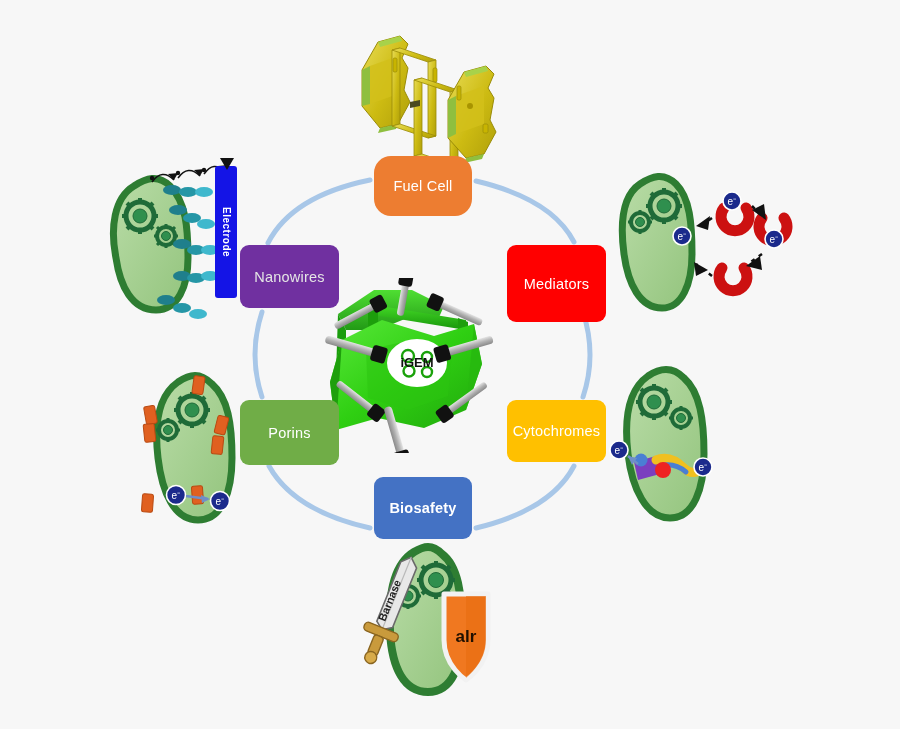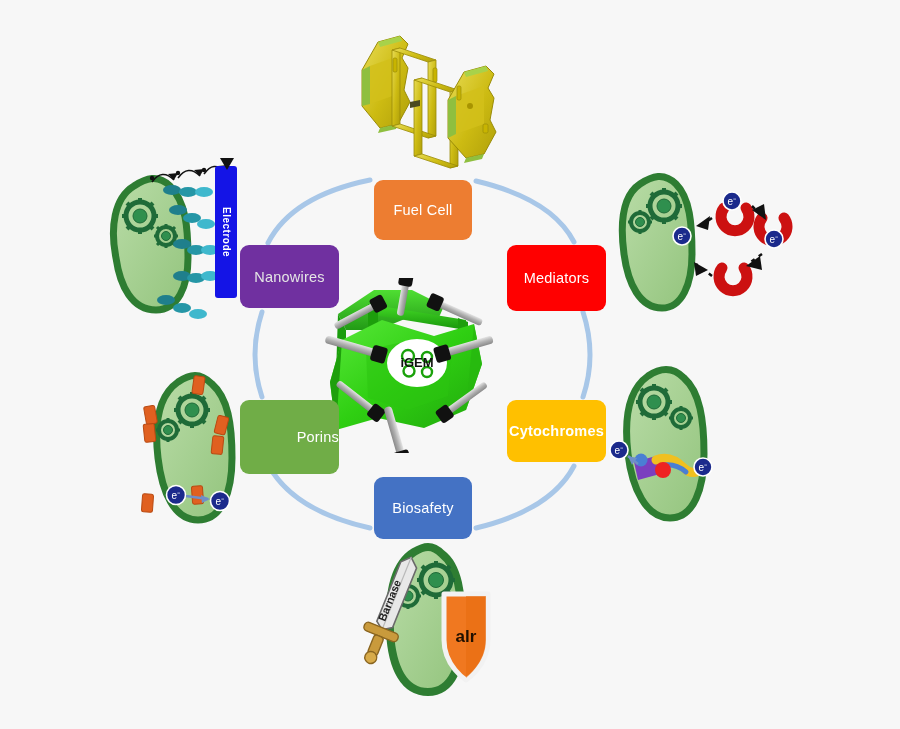--- a/index.html
+++ b/index.html
@@ -27,7 +27,7 @@
   }
   .node span{pointer-events:none;}
 
-  #node-fuelcell{left:374px;top:180px;width:98px;height:60px;background:#ED7D31;}
+  #node-fuelcell{left:374px;top:156px;width:98px;height:60px;background:#ED7D31;border-radius:17px;}
   #node-mediators{left:507px;top:245px;width:99px;height:66px;background:#FF0000;}
   #node-cytochromes{left:507px;top:400px;width:99px;height:62px;background:#FFC000;font-weight:bold;}
   #node-biosafety{left:374px;top:477px;width:98px;height:62px;background:#4472C4;}

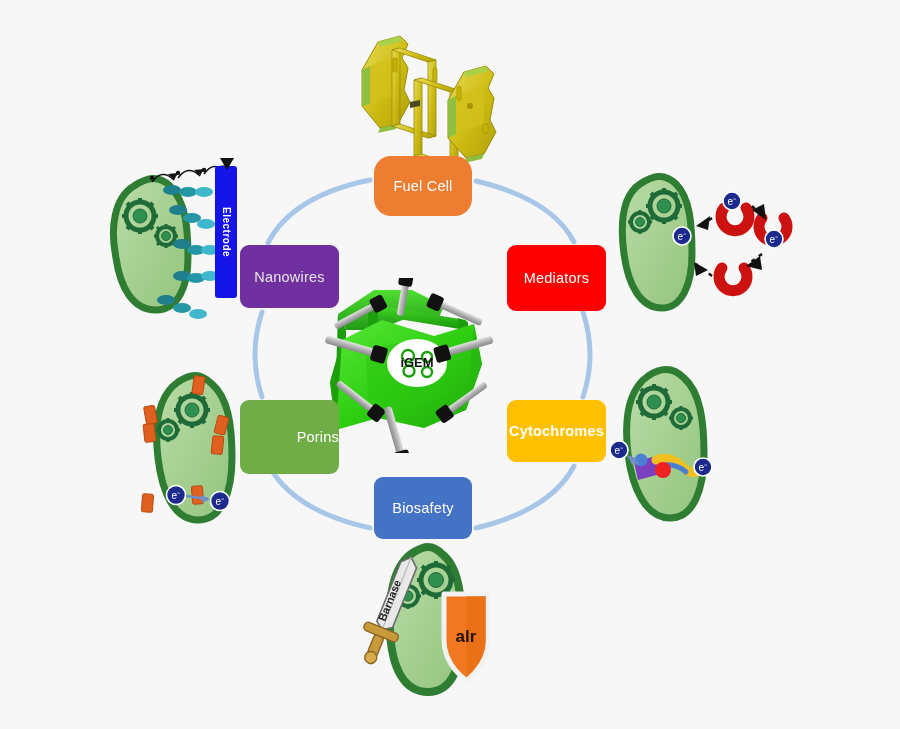--- a/index.html
+++ b/index.html
@@ -28,7 +28,7 @@
   .node span{pointer-events:none;}
 
   #node-fuelcell{left:374px;top:156px;width:98px;height:60px;background:#ED7D31;border-radius:17px;}
-  #node-mediators{left:507px;top:245px;width:99px;height:66px;background:#FF0000;}
+  #node-mediators{left:507px;top:245px;width:99px;height:77px;background:#FF0000;}
   #node-cytochromes{left:507px;top:400px;width:99px;height:62px;background:#FFC000;font-weight:bold;}
   #node-biosafety{left:374px;top:477px;width:98px;height:62px;background:#4472C4;}
   #node-porins{left:240px;top:400px;width:99px;height:74px;background:#70AD47;justify-content:flex-end;}

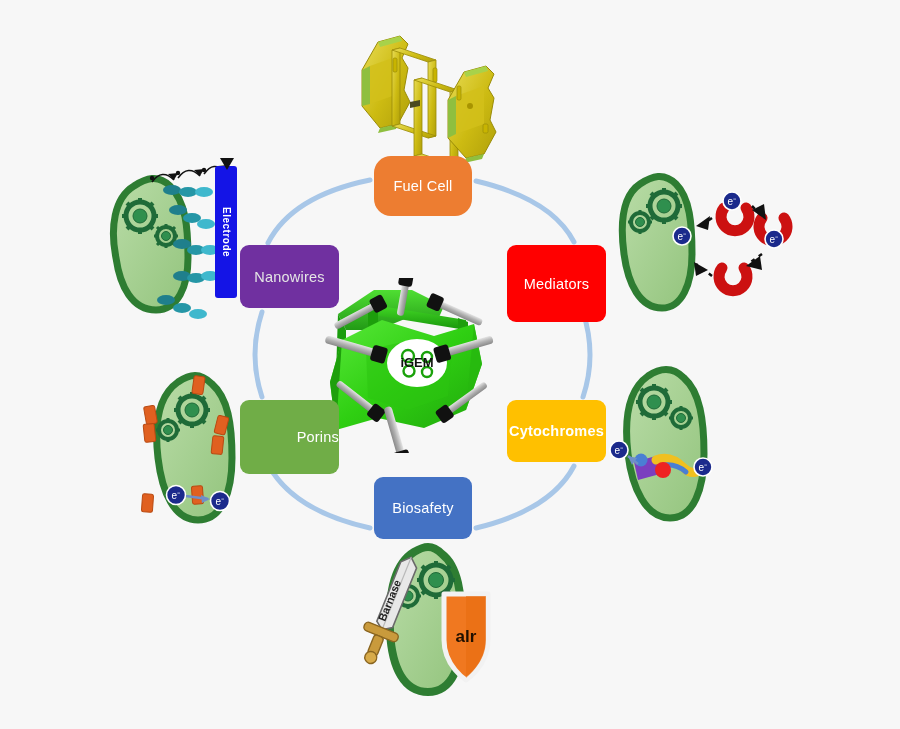--- a/index.html
+++ b/index.html
@@ -31,7 +31,7 @@
   #node-mediators{left:507px;top:245px;width:99px;height:77px;background:#FF0000;}
   #node-cytochromes{left:507px;top:400px;width:99px;height:62px;background:#FFC000;font-weight:bold;}
   #node-biosafety{left:374px;top:477px;width:98px;height:62px;background:#4472C4;}
-  #node-porins{left:240px;top:400px;width:99px;height:74px;background:#70AD47;justify-content:flex-end;}
+  #node-porins{left:240px;top:400px;width:99px;height:65px;background:#70AD47;}
   #node-nanowires{left:240px;top:245px;width:99px;height:63px;background:#7030A0;}
 
   

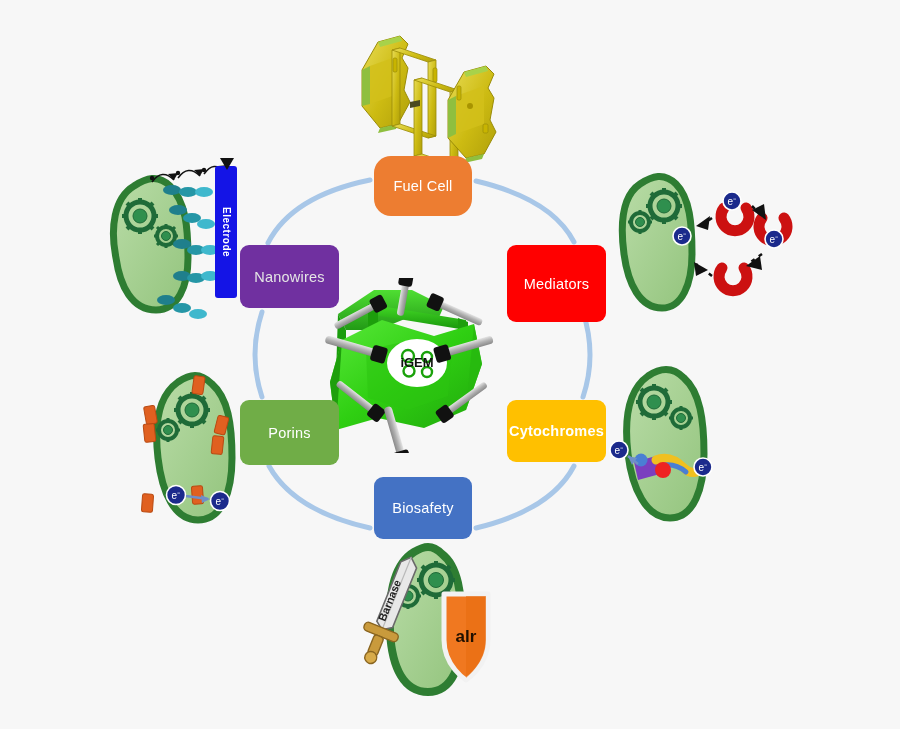--- a/index.html
+++ b/index.html
@@ -29,7 +29,7 @@
 
   #node-fuelcell{left:374px;top:156px;width:98px;height:60px;background:#ED7D31;border-radius:17px;}
   #node-mediators{left:507px;top:245px;width:99px;height:77px;background:#FF0000;}
-  #node-cytochromes{left:507px;top:400px;width:99px;height:62px;background:#FFC000;font-weight:bold;}
+  #node-cytochromes{left:507px;top:400px;width:99px;height:62px;background:#FFC000;}
   #node-biosafety{left:374px;top:477px;width:98px;height:62px;background:#4472C4;}
   #node-porins{left:240px;top:400px;width:99px;height:65px;background:#70AD47;}
   #node-nanowires{left:240px;top:245px;width:99px;height:63px;background:#7030A0;}

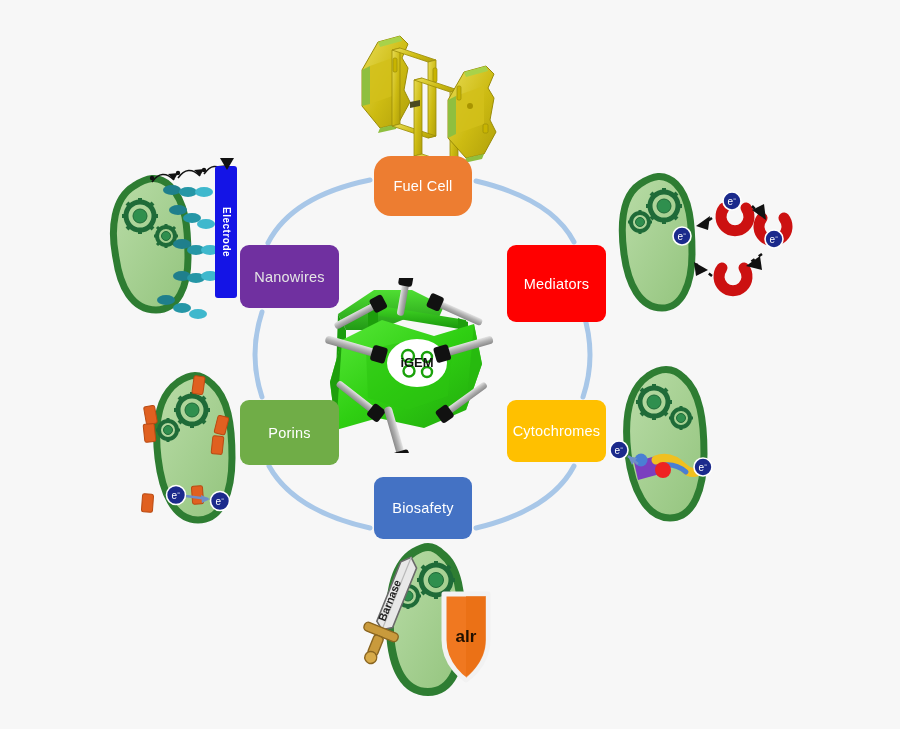--- a/index.html
+++ b/index.html
@@ -538,7 +538,7 @@
   <div class="node" id="node-cytochromes" style="background: rgb(255, 192, 0); color: rgb(255, 255, 255);">
     <span>Cytochromes</span>
   </div>
-  <div class="node" id="node-biosafety" style="background: rgb(68, 114, 196); color: rgb(255, 255, 255);">
+  <div class="node" id="node-biosafety" style="background: rgb(68, 114, 196); color: rgb(255, 255, 255); font-weight: bold;">
     <span>Biosafety</span>
   </div>
   <div class="node" id="node-porins" style="background: rgb(112, 173, 71); color: rgb(255, 255, 255);">

